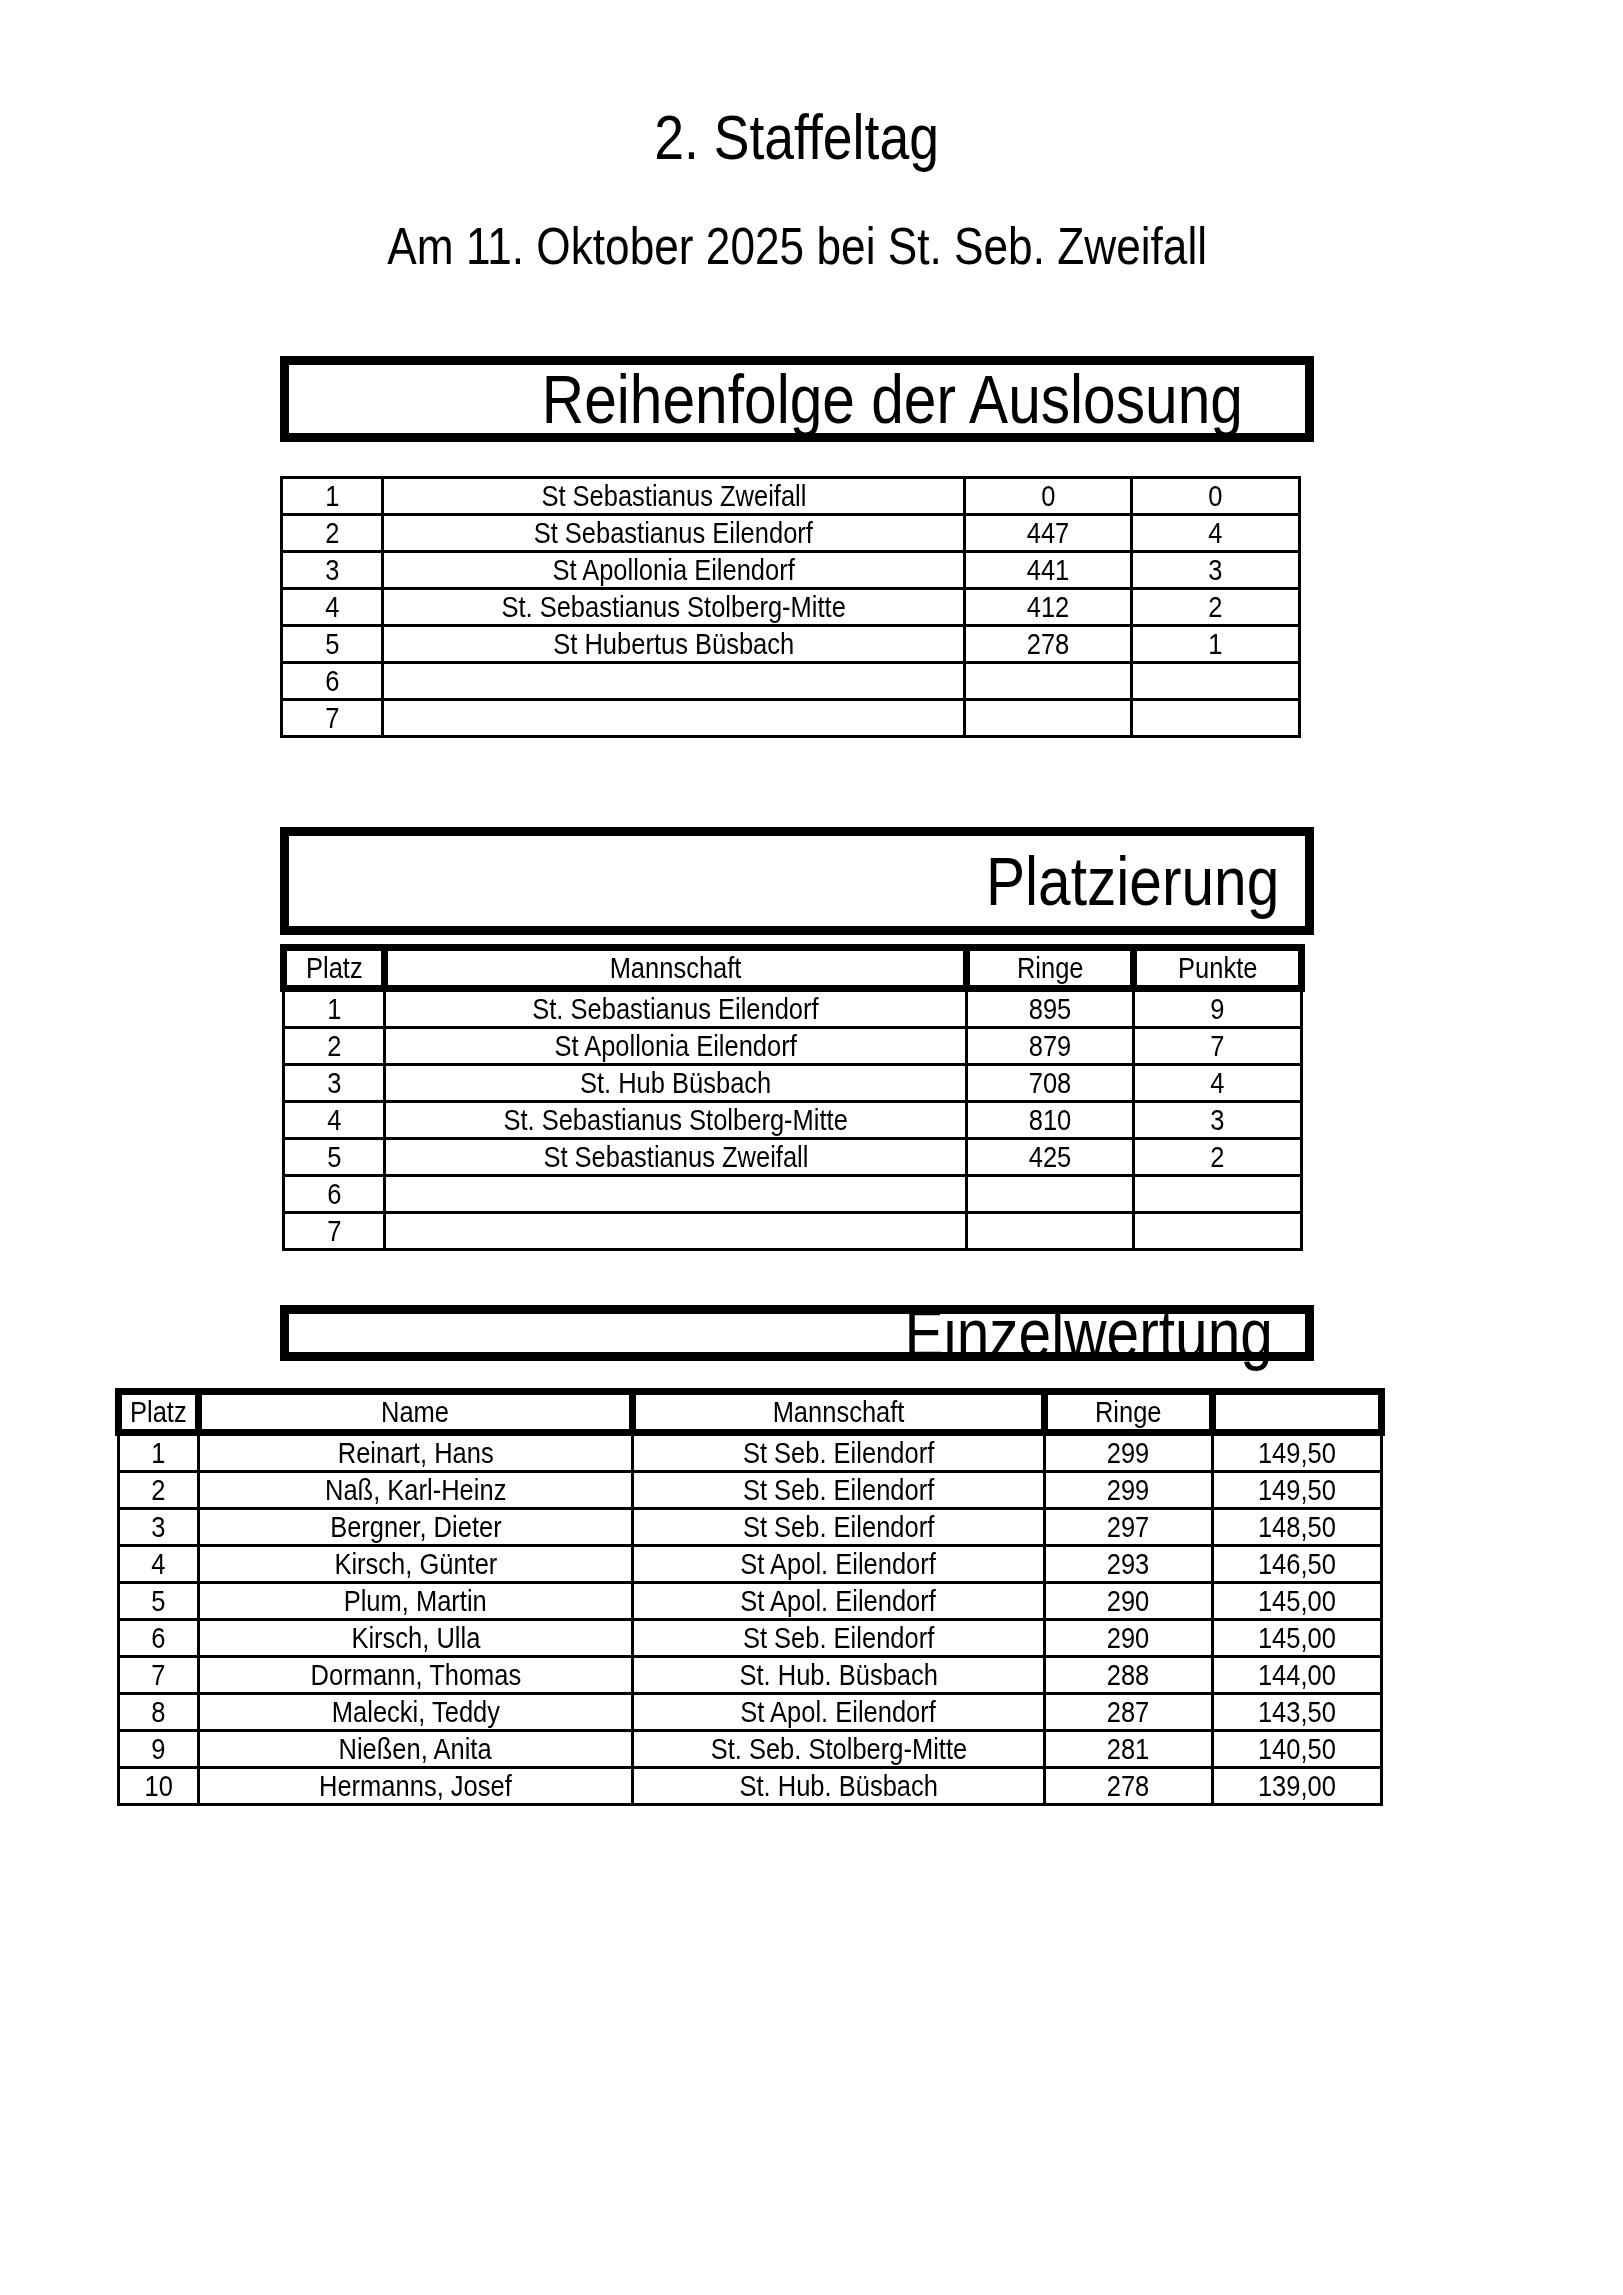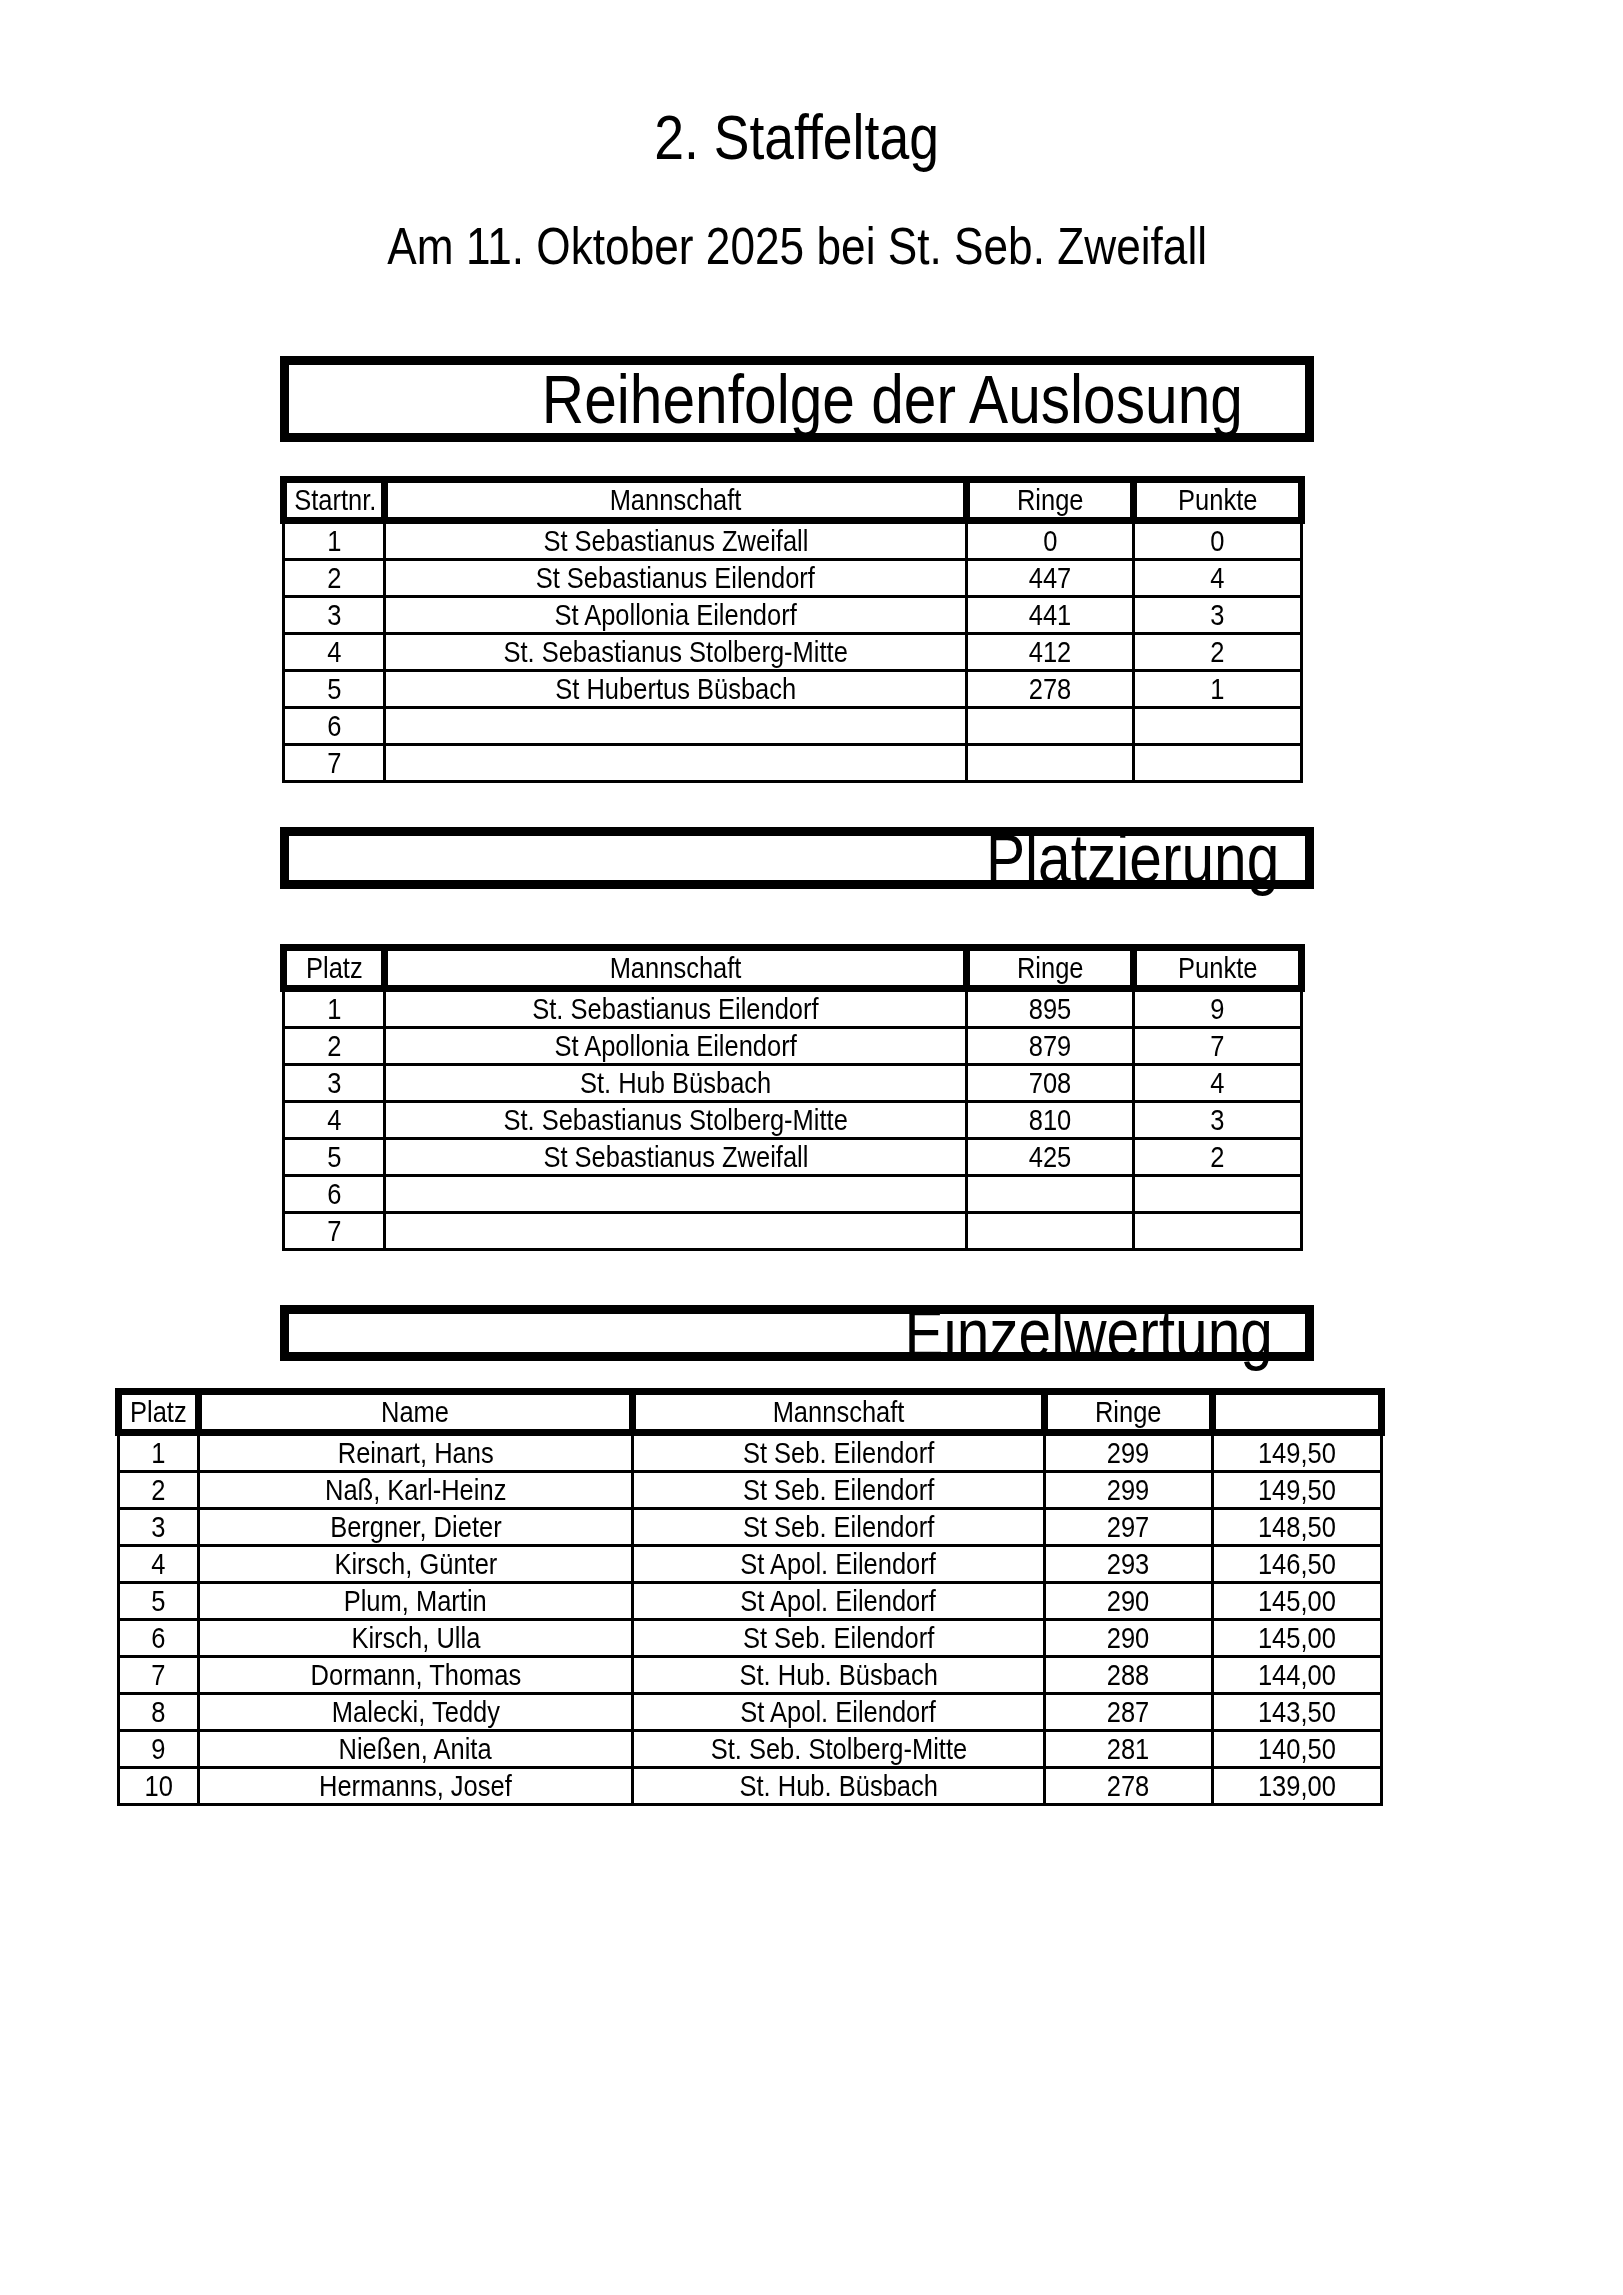--- a/index.html
+++ b/index.html
@@ -88,12 +88,6 @@
       <col style="width:168px">
     </colgroup>
   <tbody>
-      <tr>
-    <th><span class="tx">Startnr.</span></th>
-    <th><span class="tx">Mannschaft</span></th>
-    <th><span class="tx">Ringe</span></th>
-    <th><span class="tx">Punkte</span></th>
-  </tr>
   <tr>
     <td><span class="tx">1</span></td>
     <td><span class="tx">St Sebastianus Zweifall</span></td>

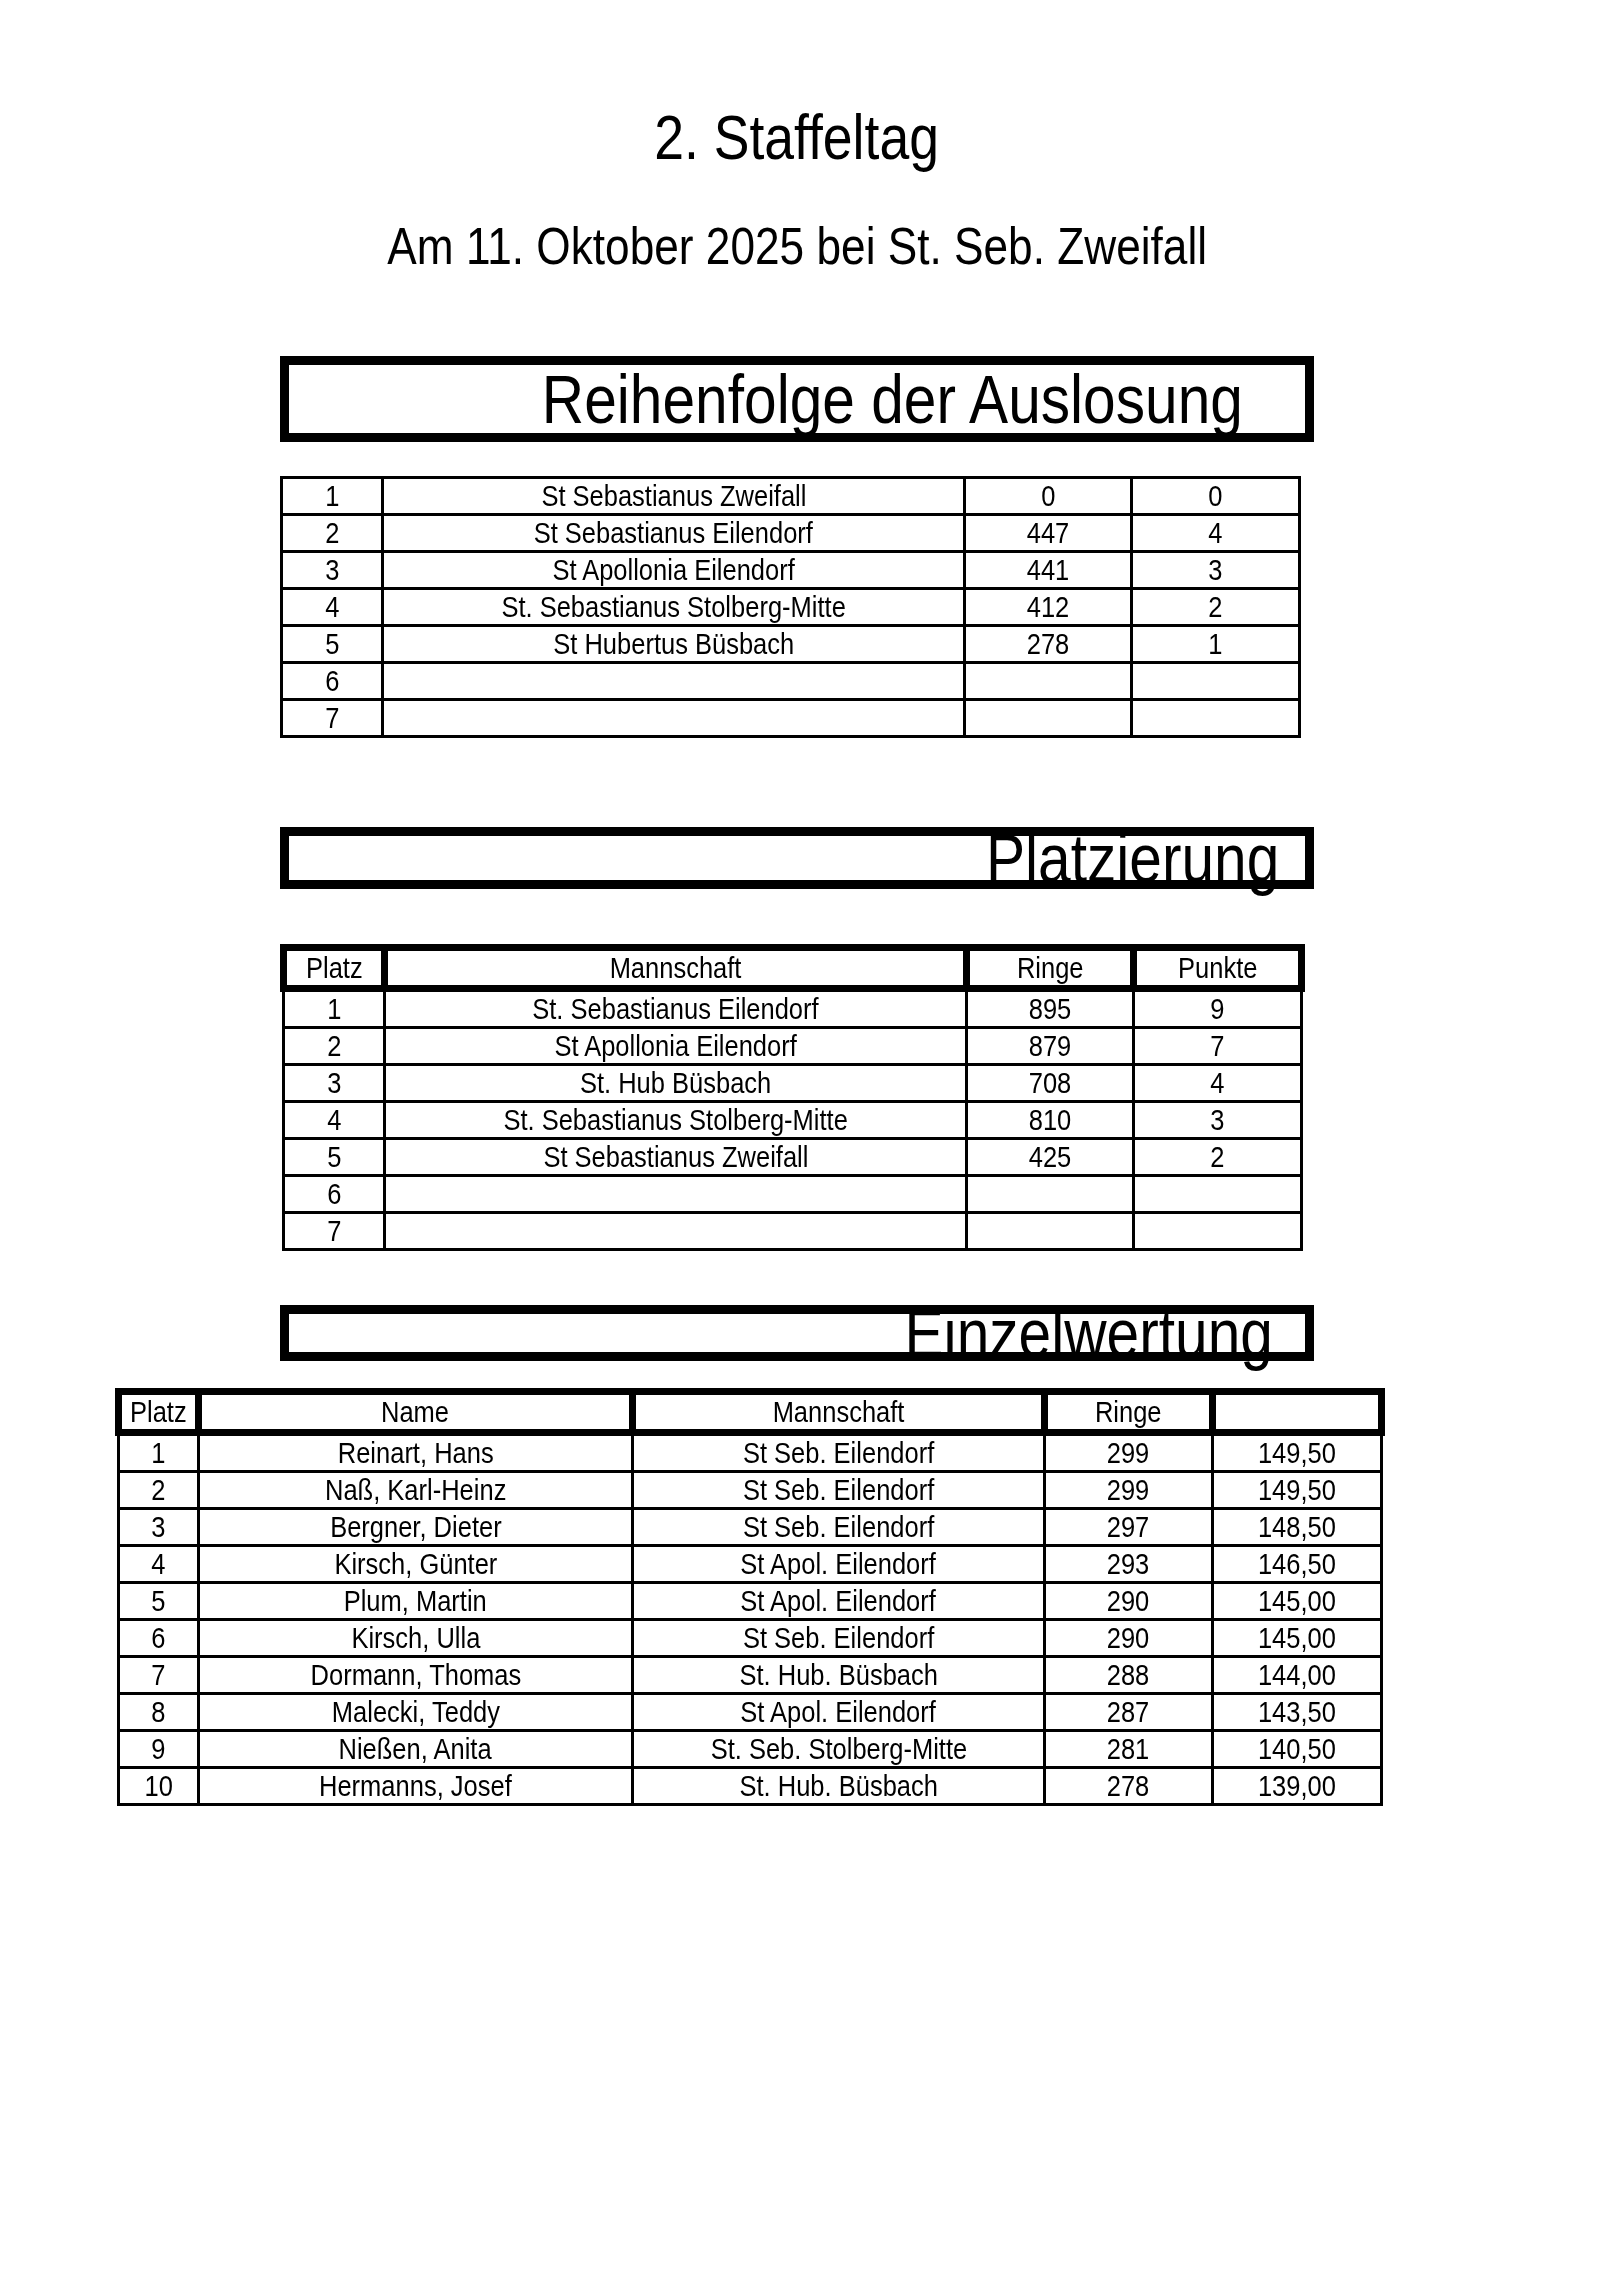--- a/index.html
+++ b/index.html
@@ -32,7 +32,7 @@
     font-size: 69px; line-height: 1;
   }
   #banner-auslosung    { top: 356px;  height: 86px; }
-  #banner-platzierung  { top: 827px; height: 62px; }
+  #banner-platzierung  { top: 827px; height: 108px; }
   #banner-einzel       { top: 1305px; height: 56px; }
 
   table.res {

